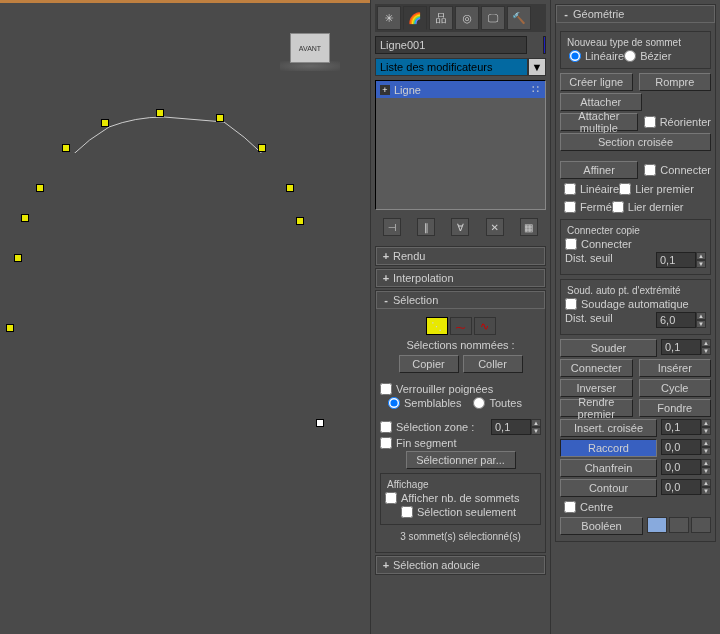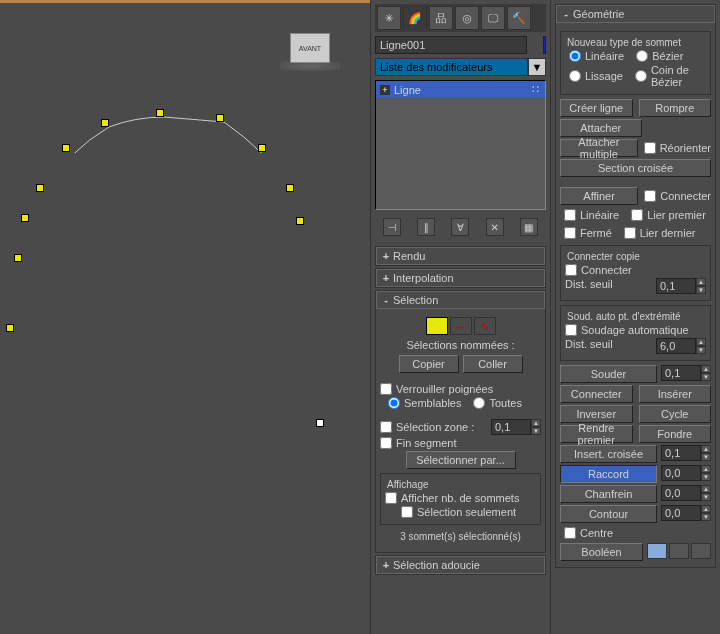--- a/index.html
+++ b/index.html
@@ -60,7 +60,7 @@
 .btn.sm{min-width:auto;padding:2px 4px}
 .tworow{display:flex;gap:6px;margin:2px 0}
 .tworow .btn{flex:1;min-width:0}
-.chkrow{display:flex;gap:12px;margin:2px 0;padding-left:4px}
+.chkrow{display:flex;gap:0;margin:2px 0;padding-left:4px}
 .boolicons{display:flex;gap:2px}
 .boolicons div{width:20px;height:16px;background:#555;border:1px solid #333}
 .boolicons div.on{background:#88aadd}

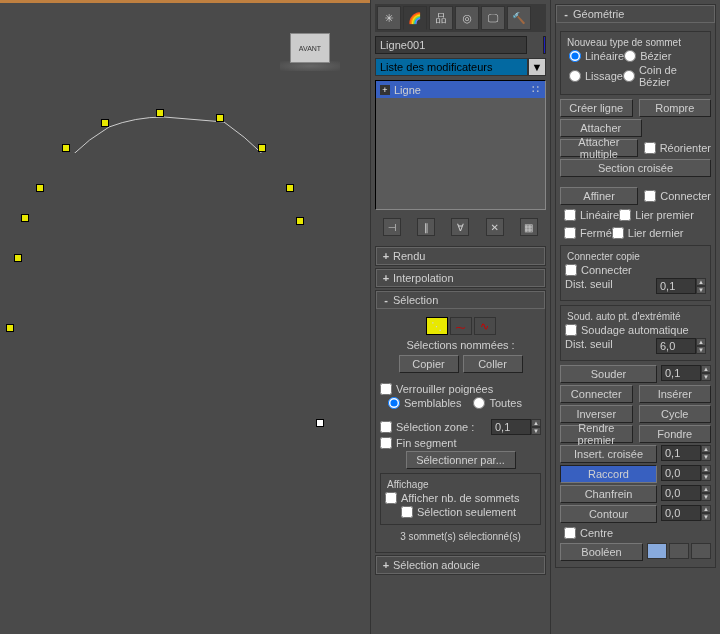--- a/index.html
+++ b/index.html
@@ -231,16 +231,6 @@
                 <span>Bézier</span>
               </label>
         </div>
-        <div class="chkrow">
-          <label class="rad">
-                <input type="radio" style="">
-                <span>Lissage</span>
-              </label>
-          <label class="rad">
-                <input type="radio" style="">
-                <span>Coin de Bézier</span>
-              </label>
-        </div>
       </div>
       <div class="tworow">
         <div class="btn">Créer ligne</div>

